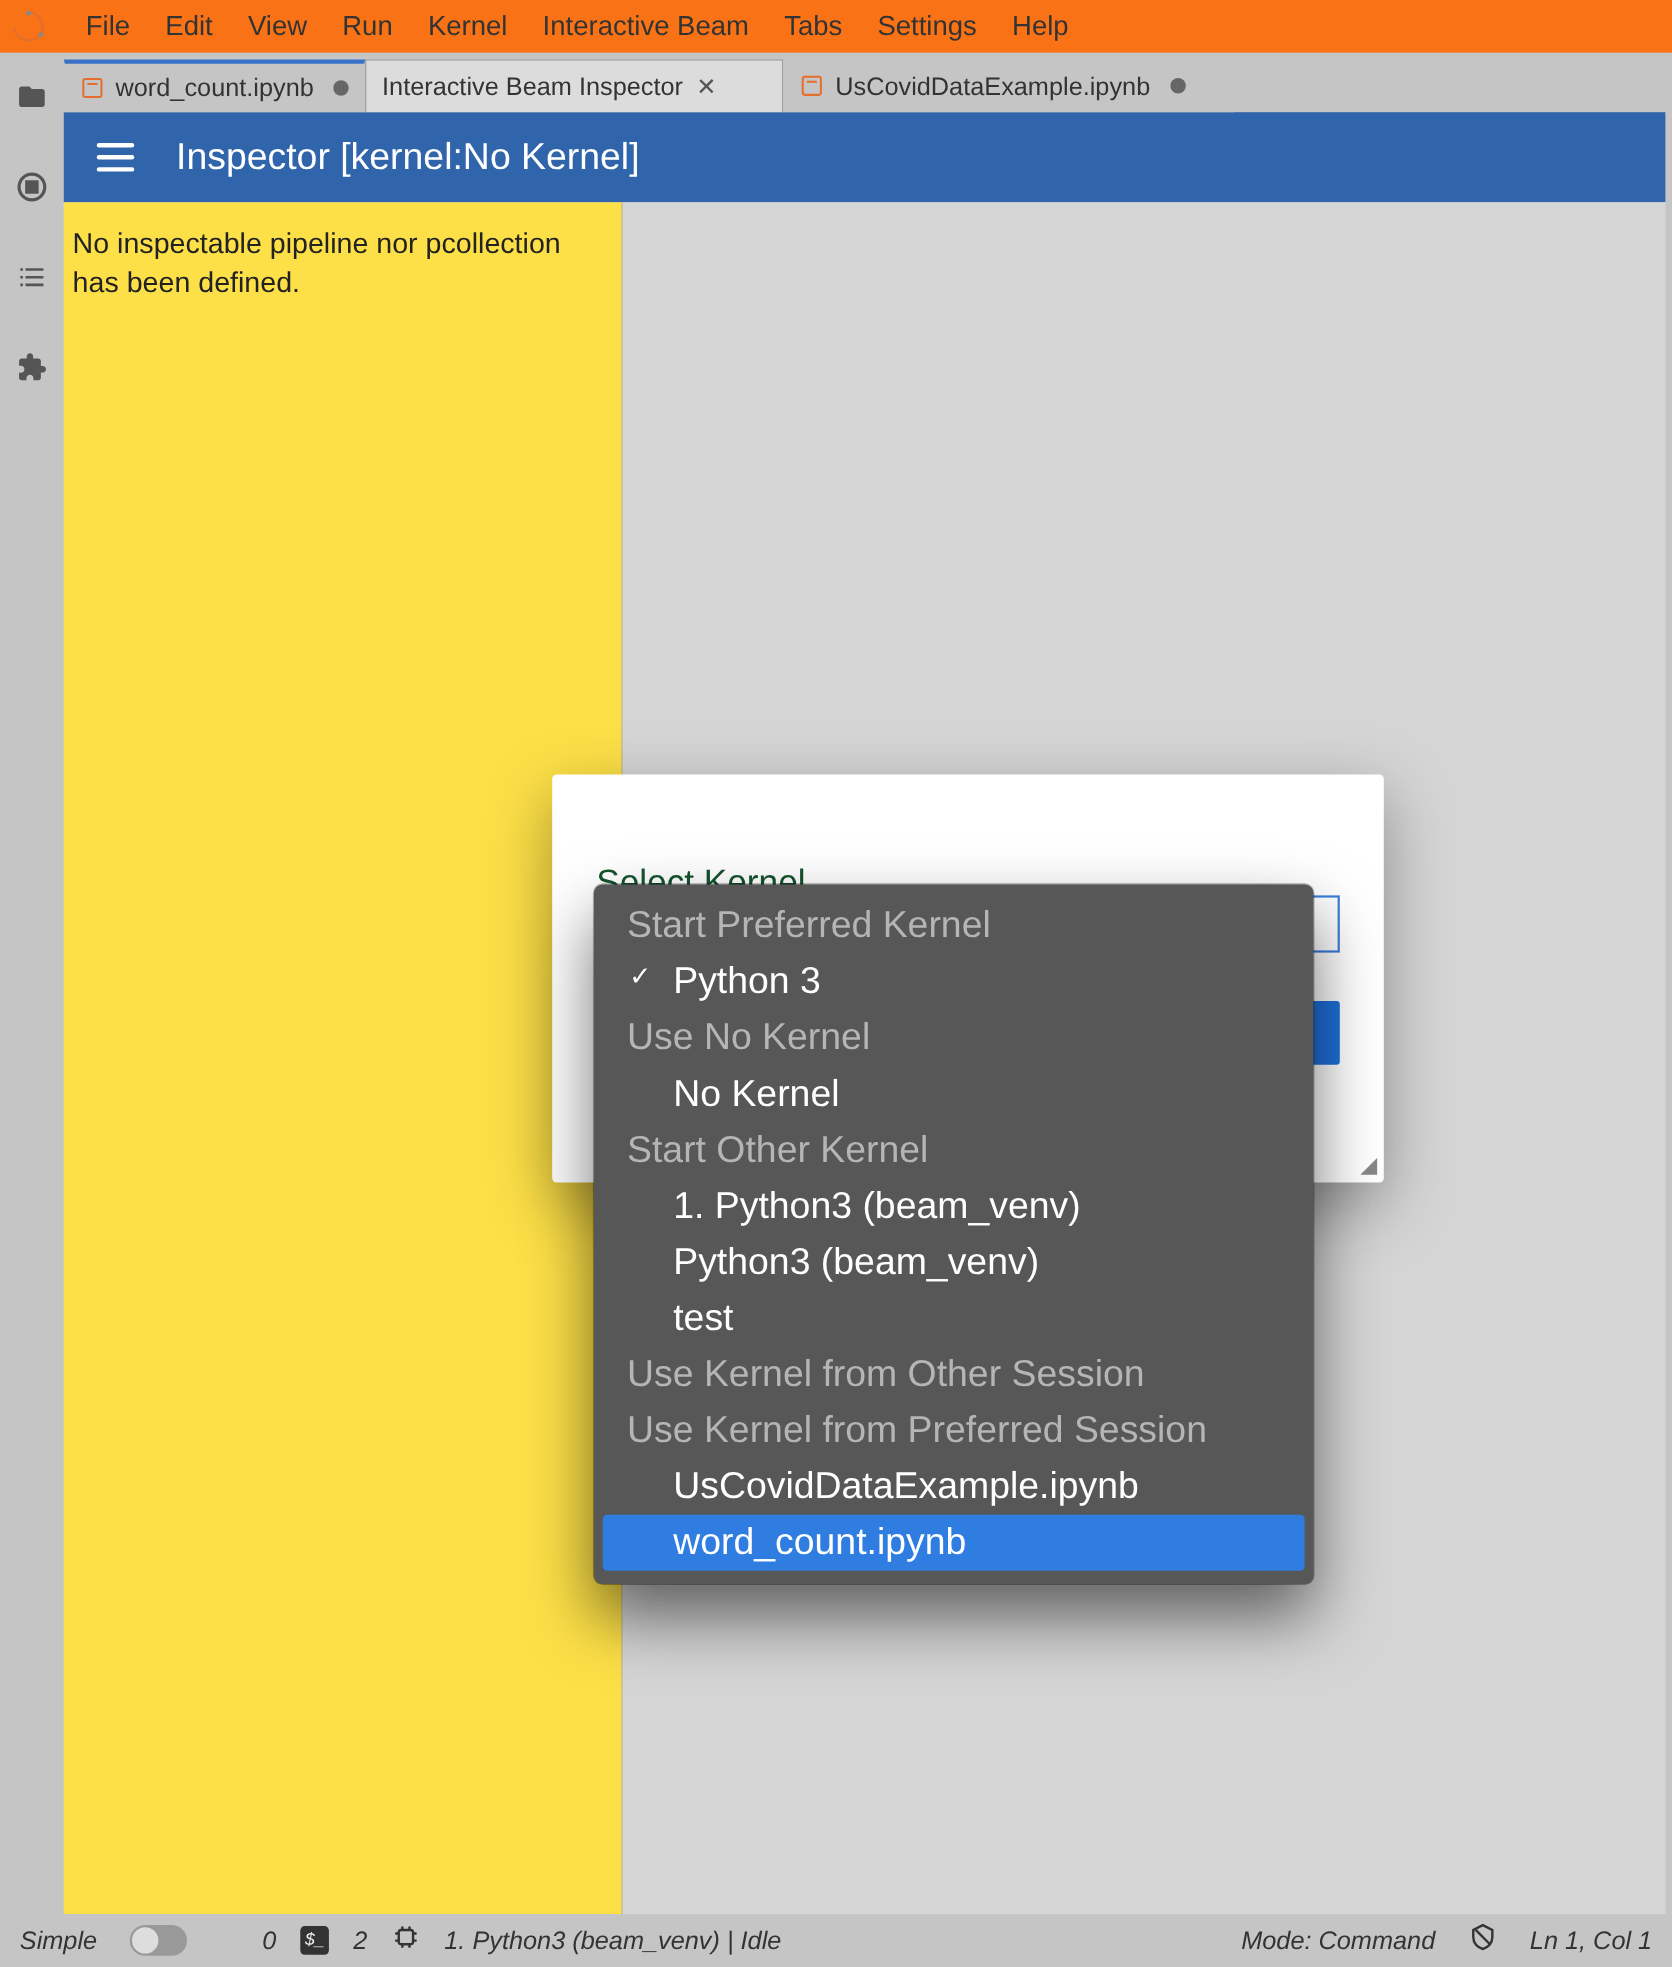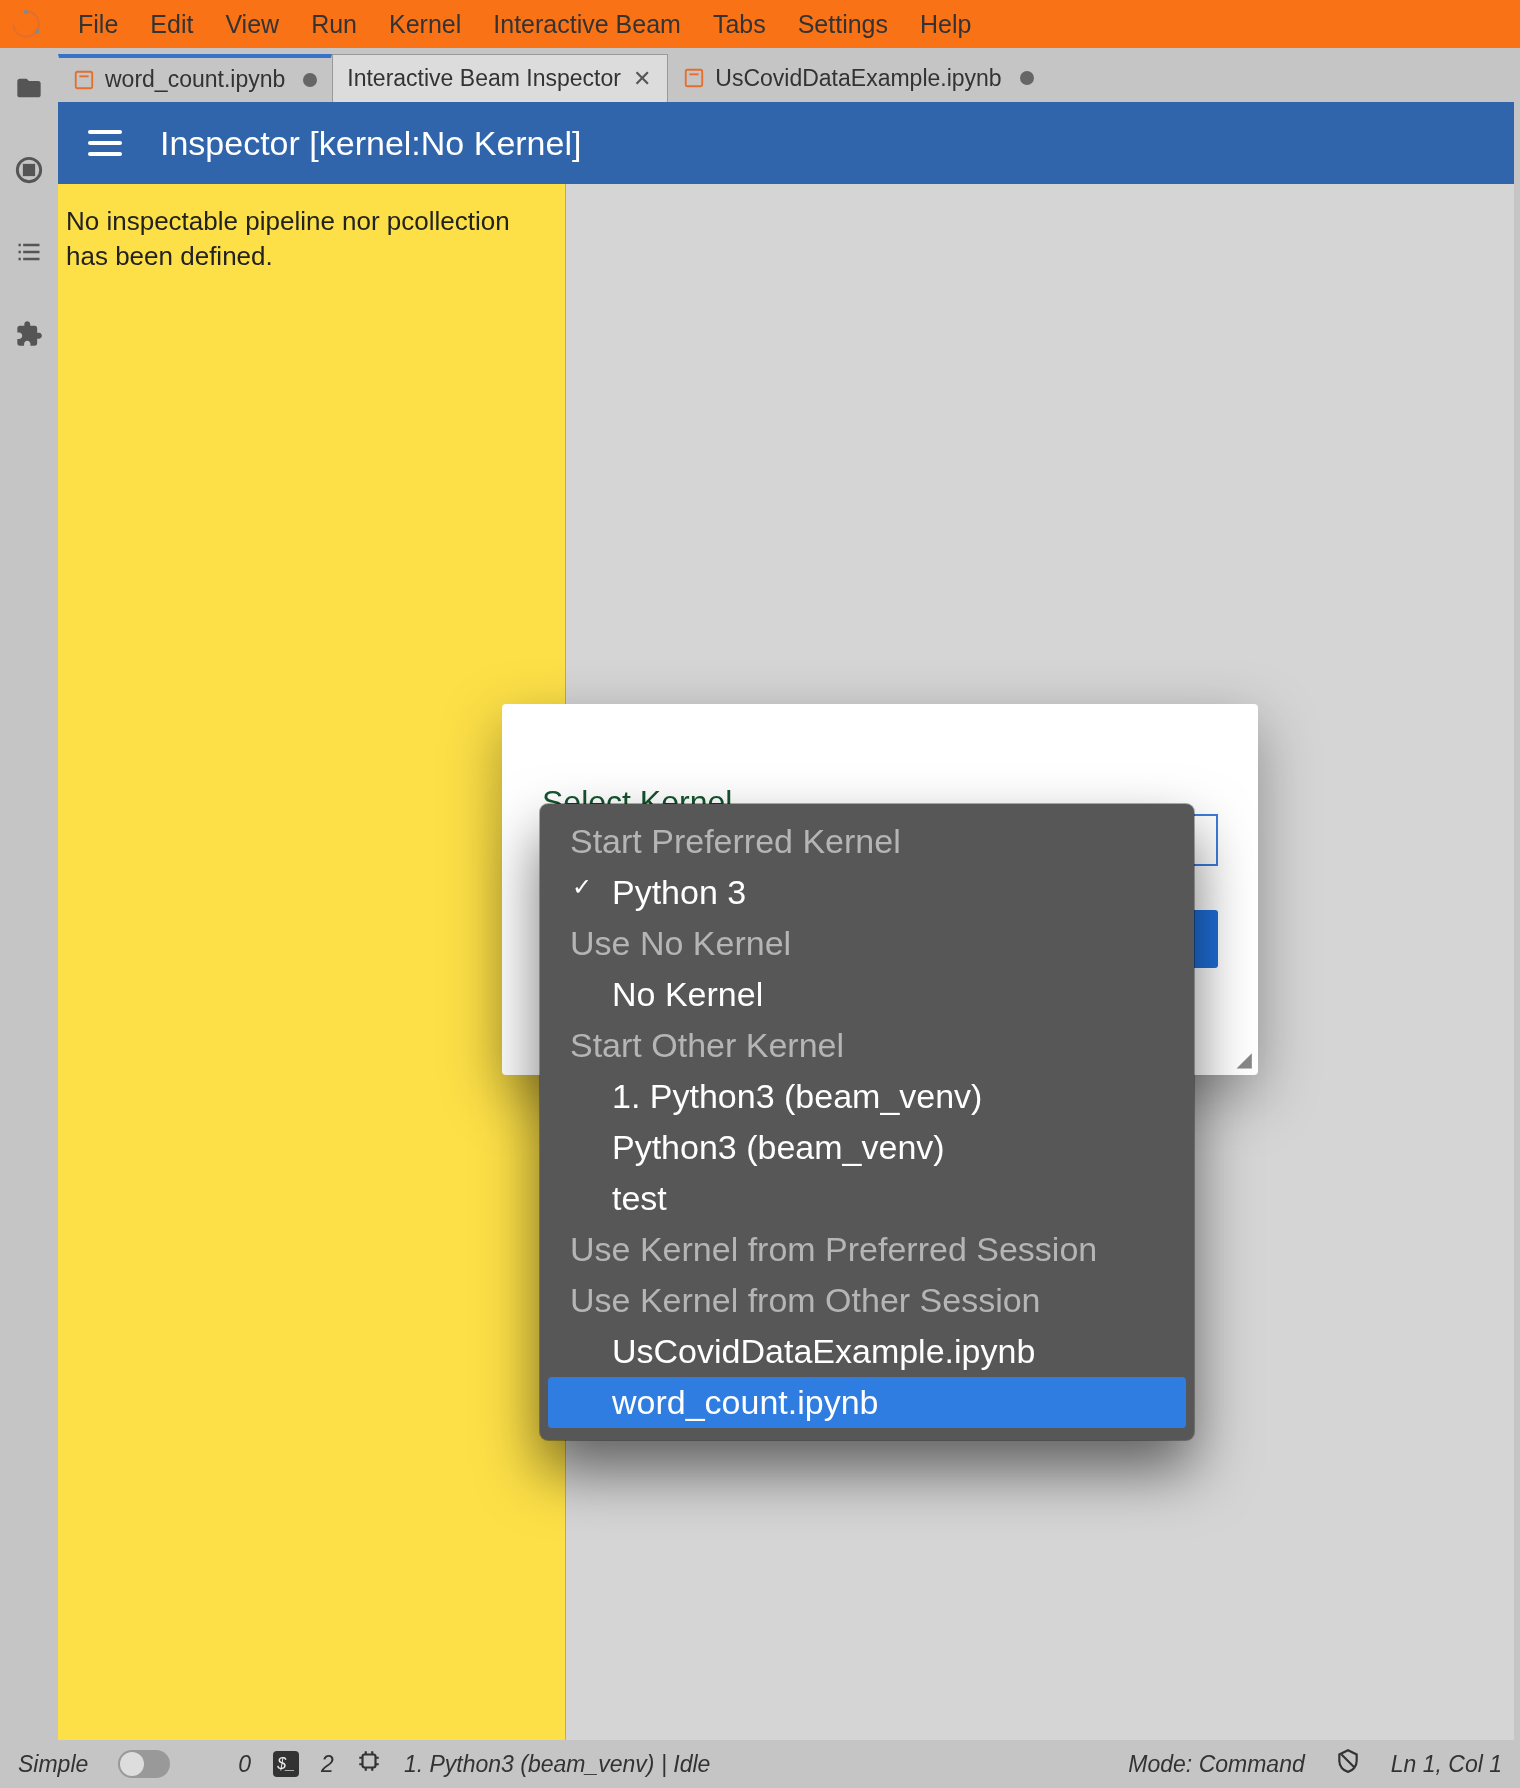--- a/index.html
+++ b/index.html
@@ -107,7 +107,7 @@
         <span>word_count.ipynb</span>
         <span class="dirty-dot"></span>
       </div>
-      <div class="tab active" style="width:336px;">
+      <div class="tab active" style="width:380px;">
         <span>Interactive Beam Inspector</span>
         <span class="close-x">✕</span>
       </div>

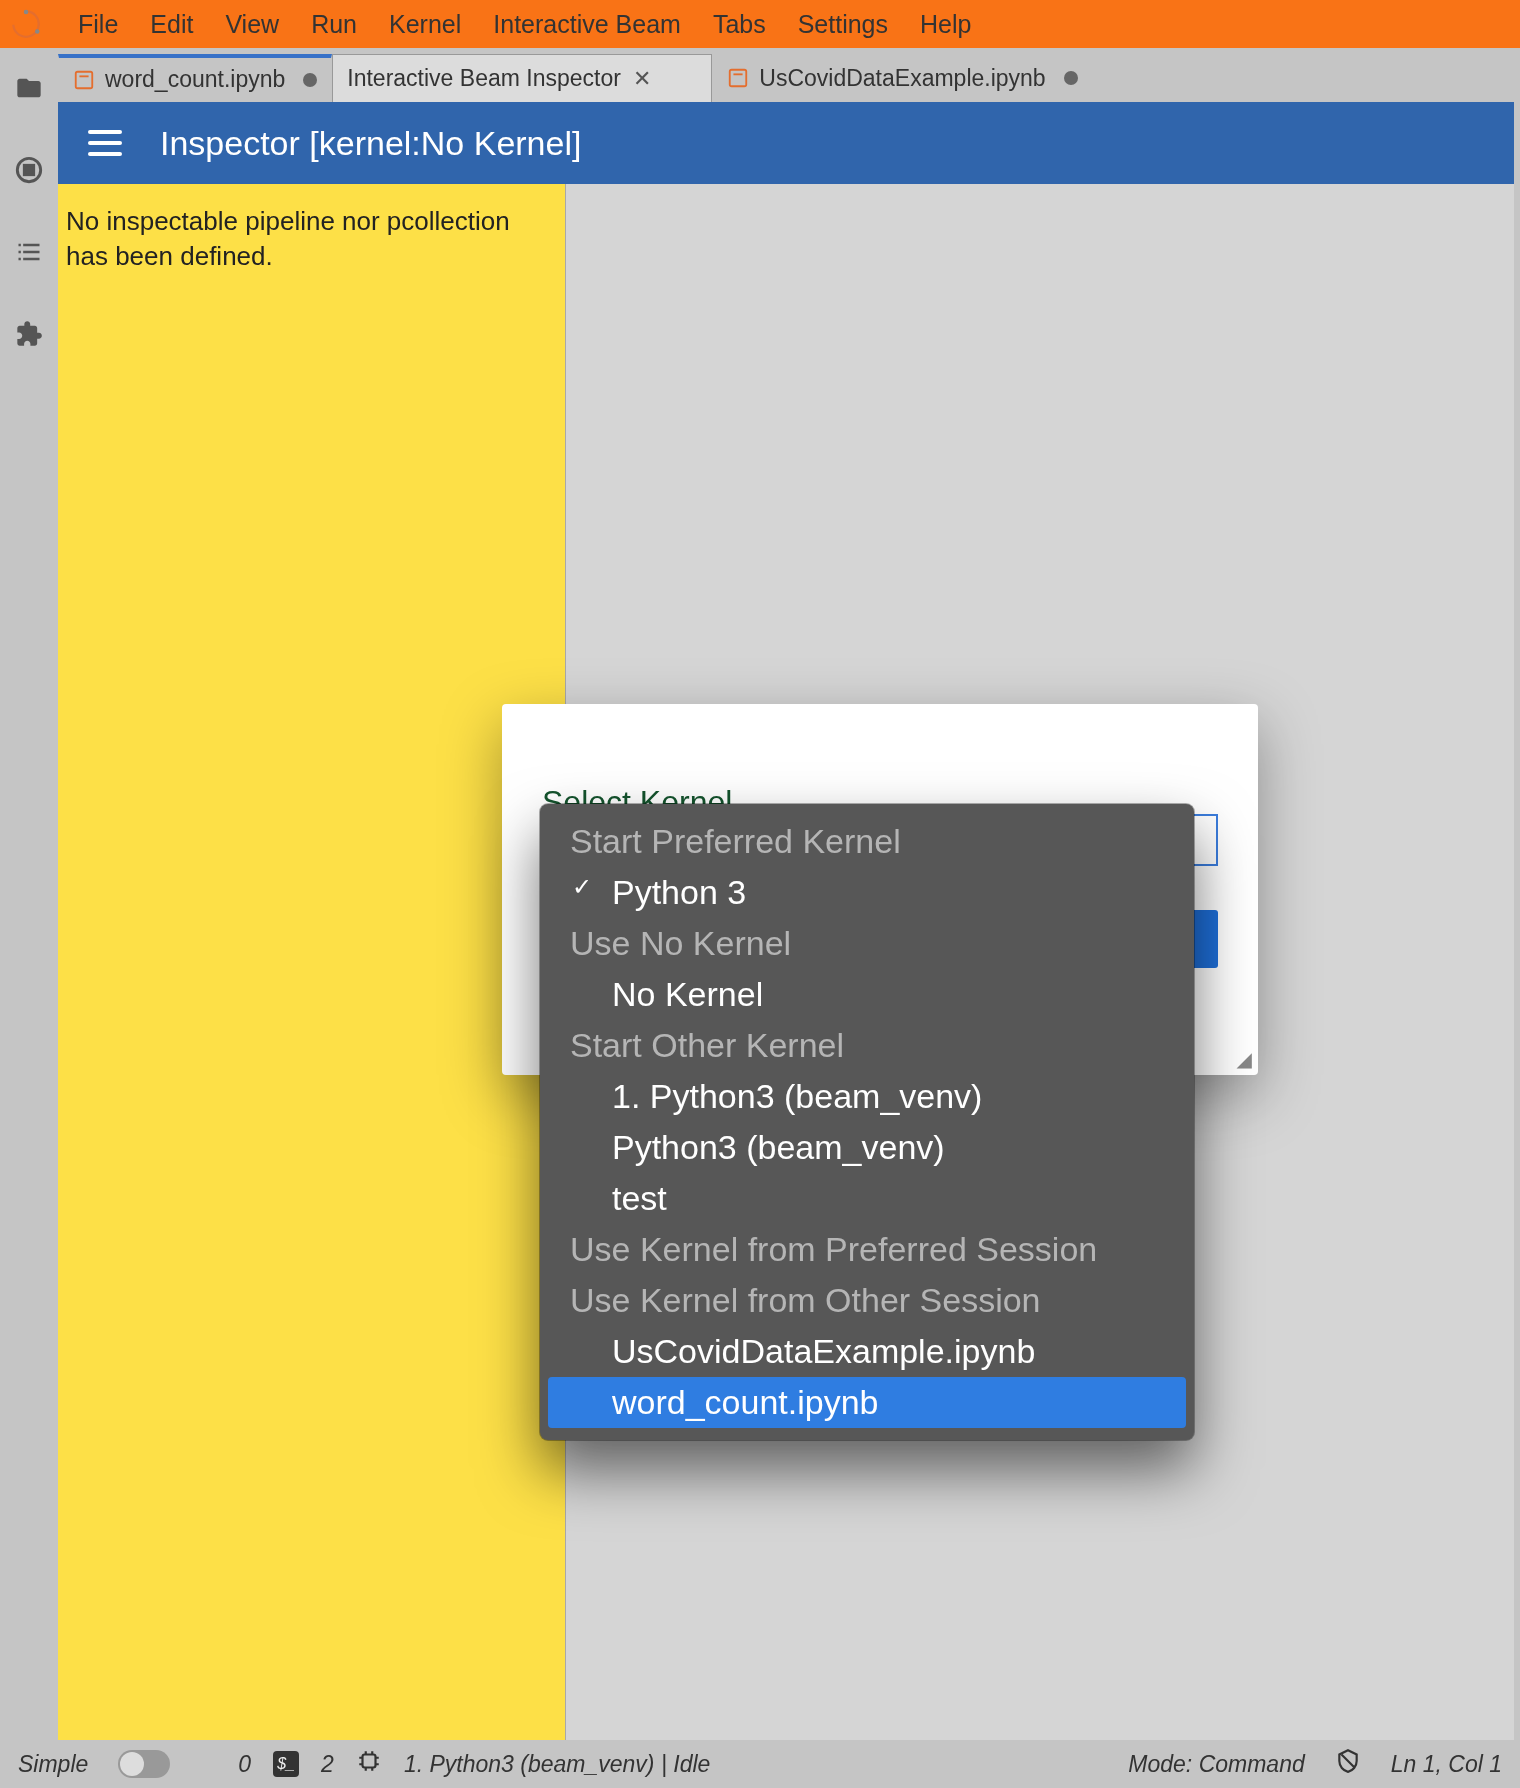--- a/index.html
+++ b/index.html
@@ -185,8 +185,8 @@
   <div class="dd-item">1. Python3 (beam_venv)</div>
   <div class="dd-item">Python3 (beam_venv)</div>
   <div class="dd-item">test</div>
+  <div class="dd-section">Use Kernel from Other Session</div>
   <div class="dd-section">Use Kernel from Preferred Session</div>
-  <div class="dd-section">Use Kernel from Other Session</div>
   <div class="dd-item">UsCovidDataExample.ipynb</div>
   <div class="dd-item highlight">word_count.ipynb</div>
 </div>

